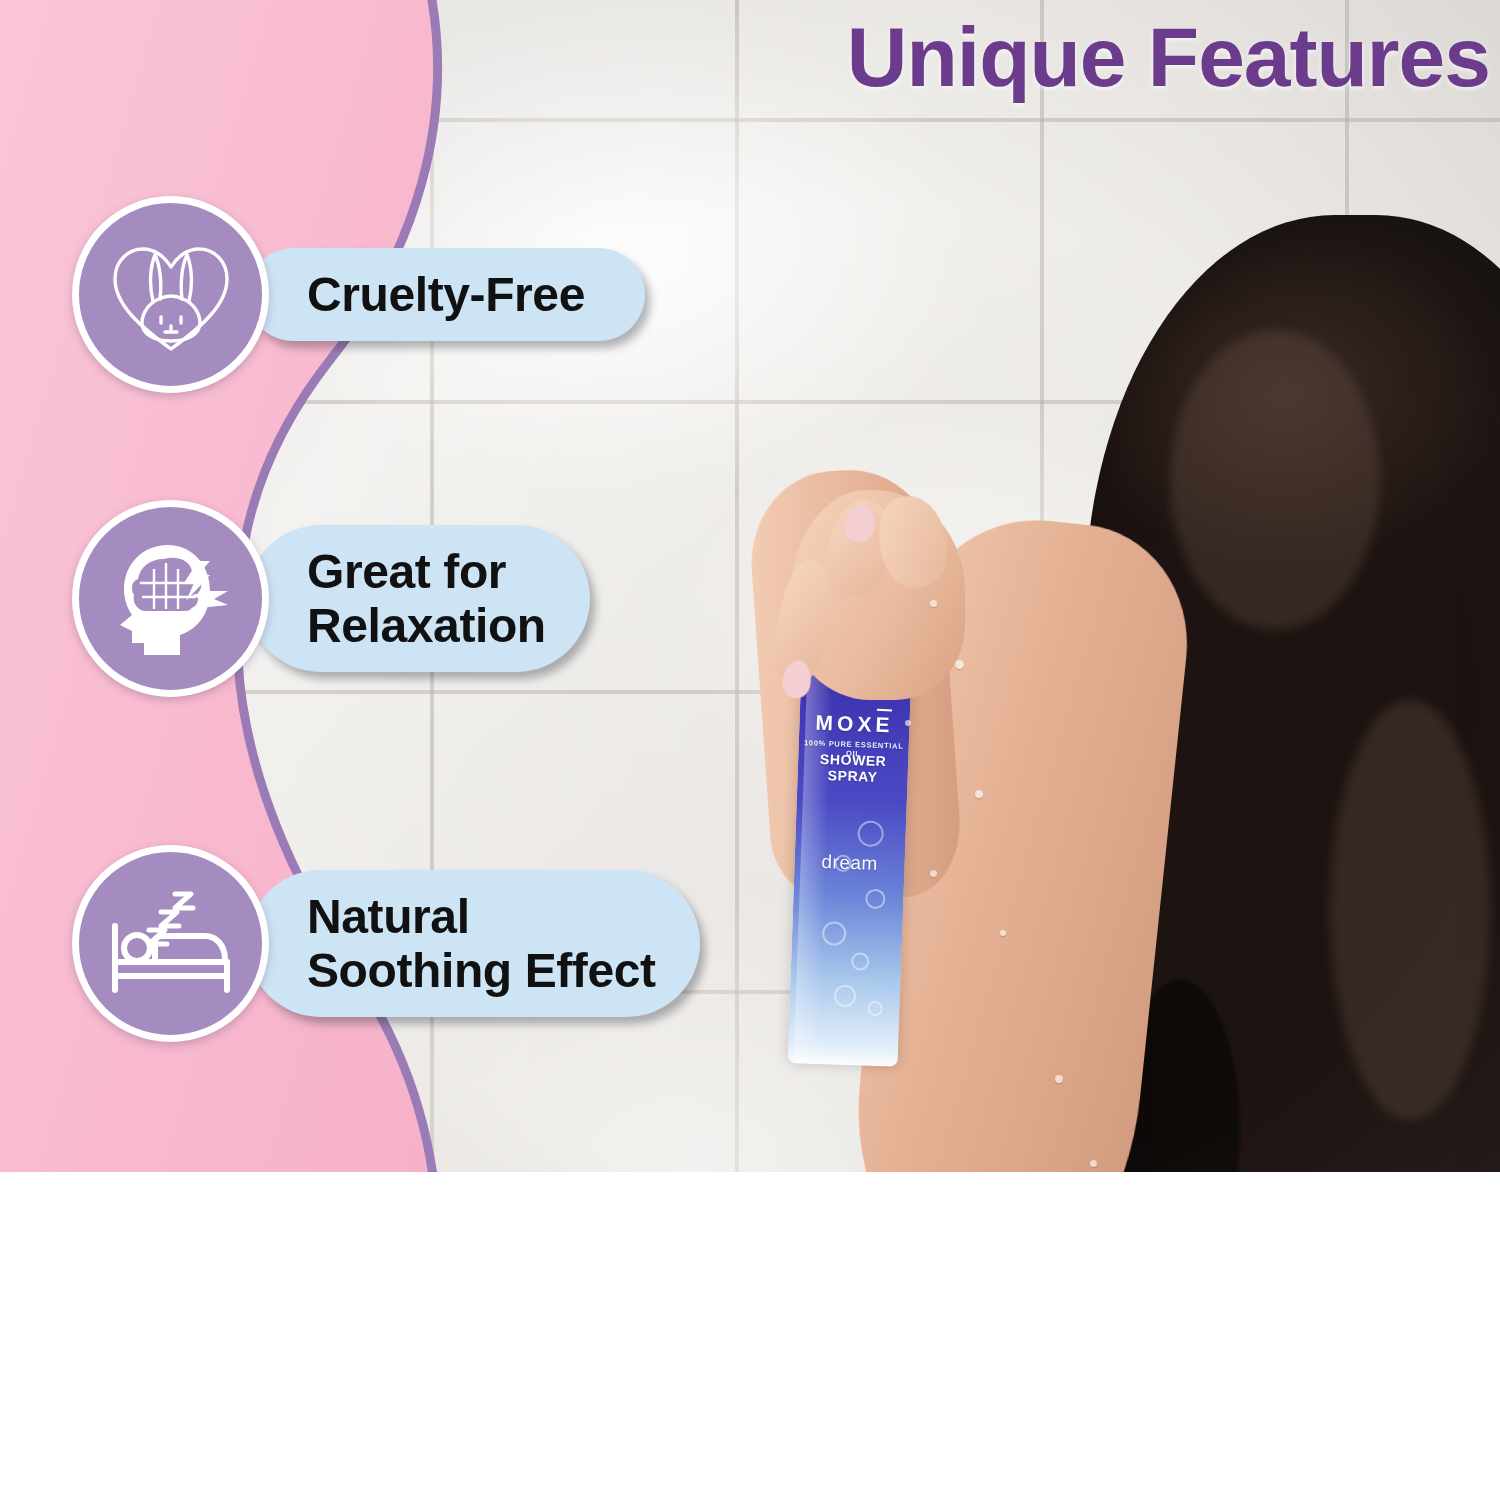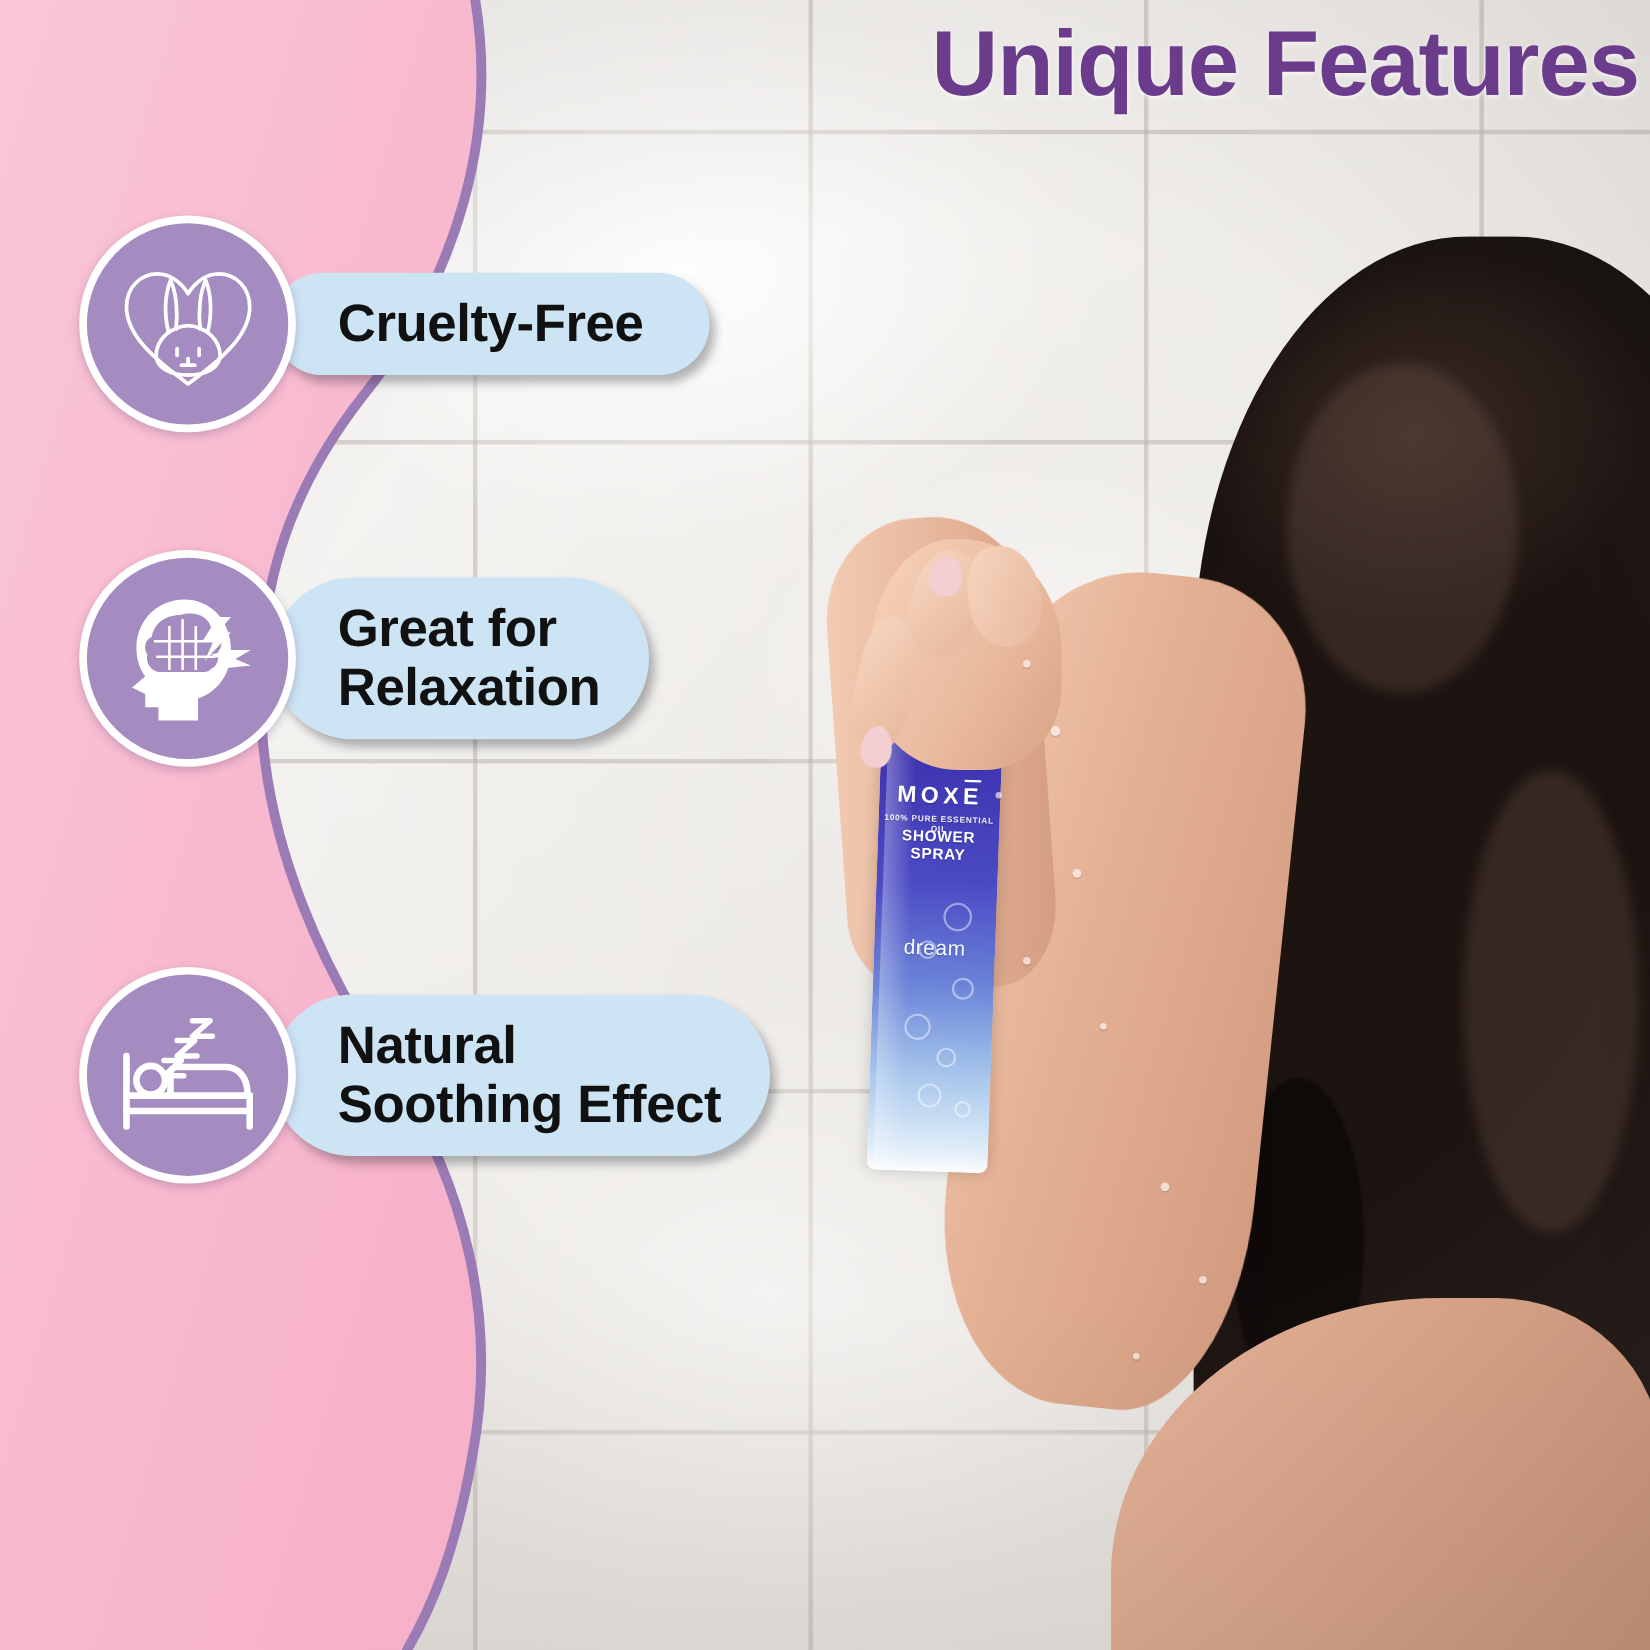--- a/index.html
+++ b/index.html
@@ -7,7 +7,7 @@
 
   .canvas{
     position:relative;
-    width:1500px;height:1500px;
+    width:1500px;height:1172px;
     overflow:hidden;
     background:#efeeec;
   }

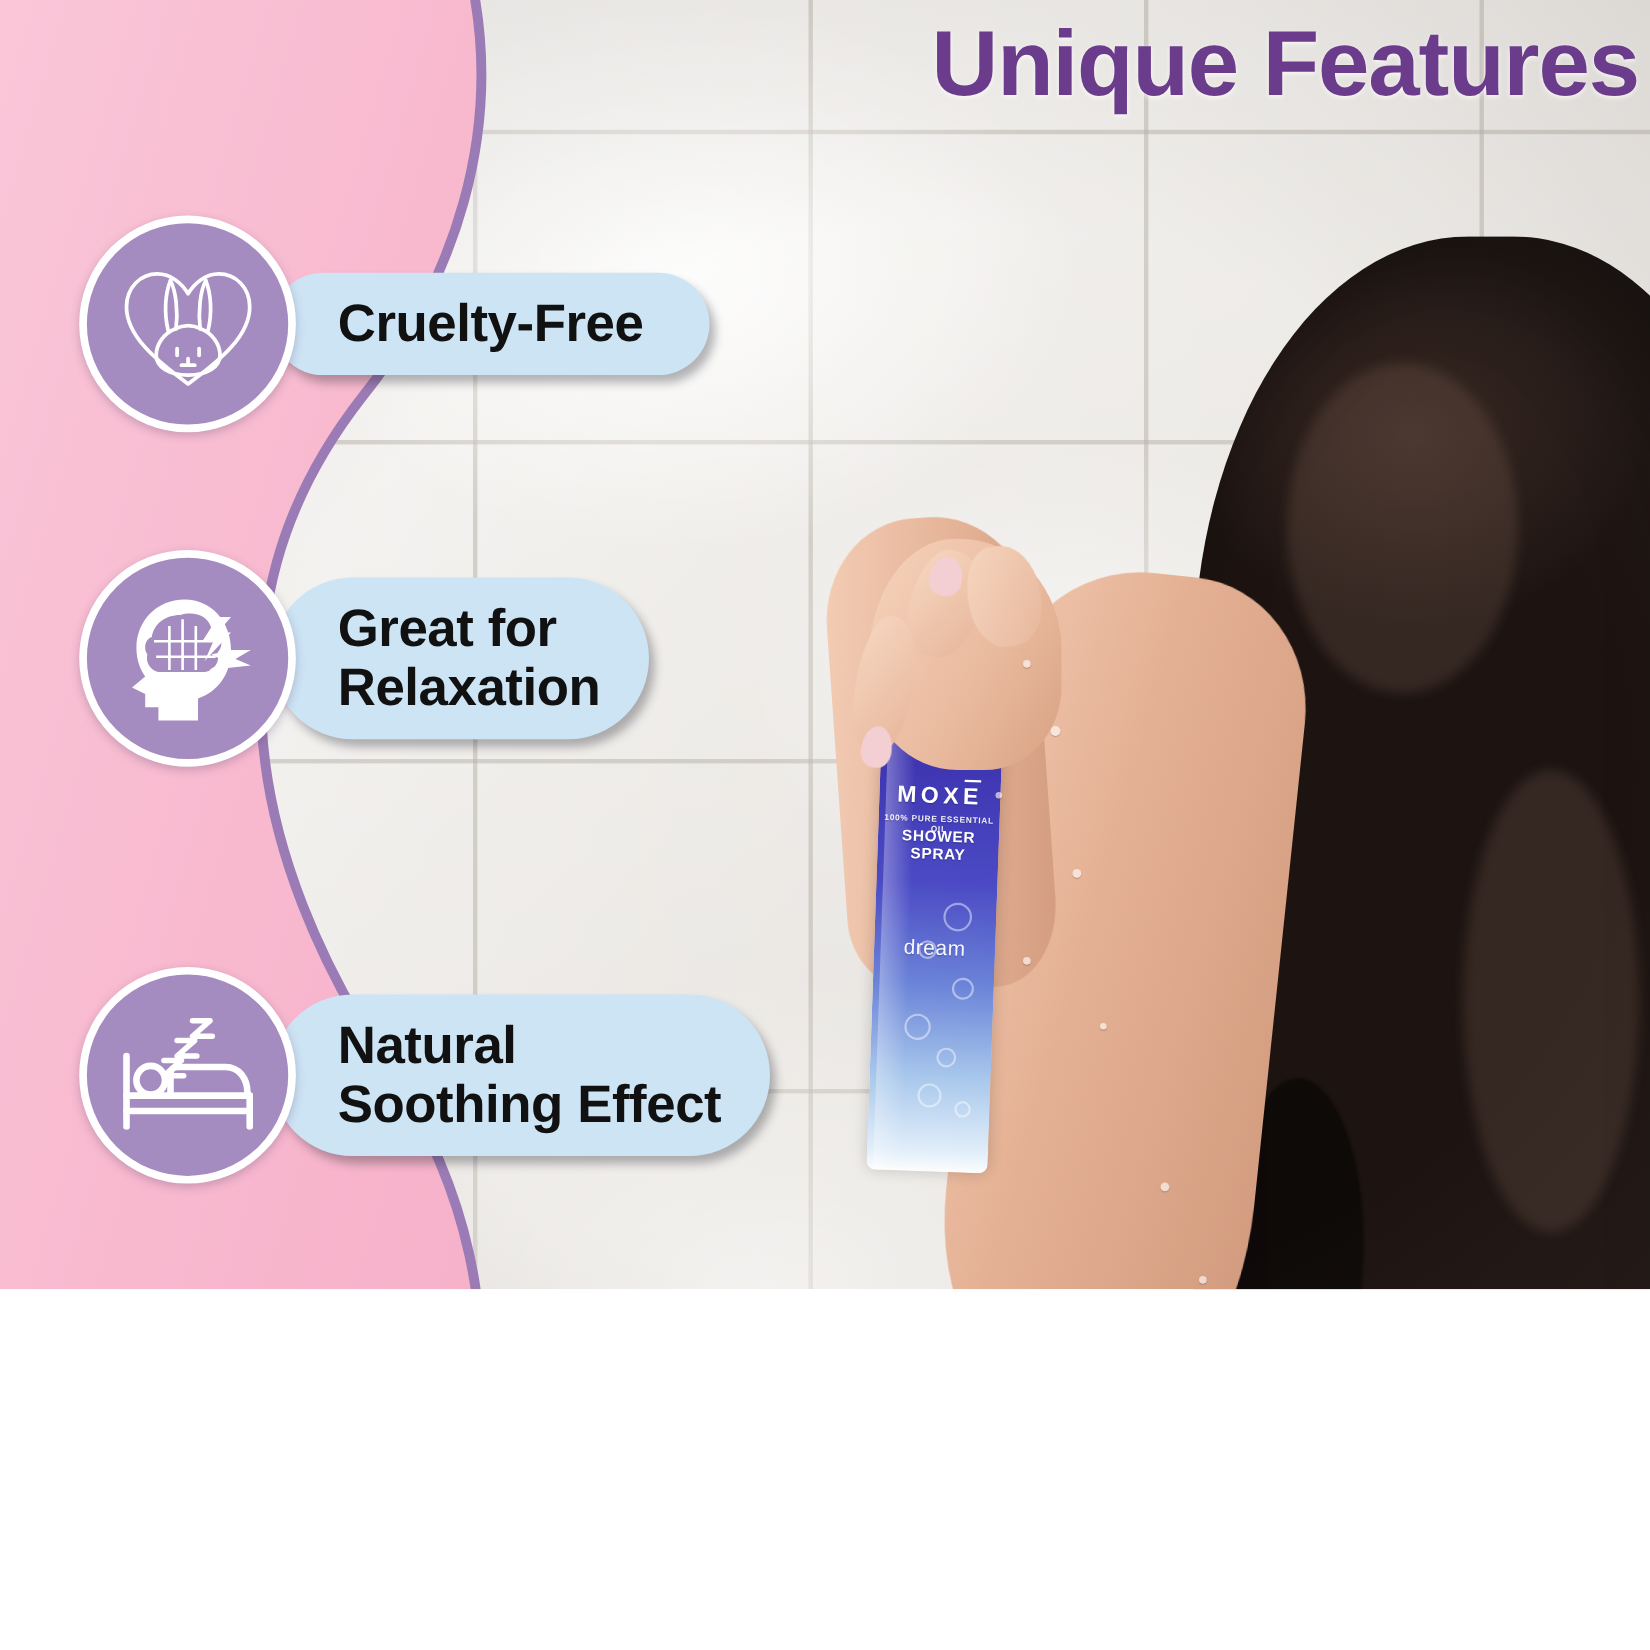--- a/index.html
+++ b/index.html
@@ -214,7 +214,7 @@
   #row-1{left:72px;top:196px;}
   #row-1 .pill{padding-right:60px;}
   #row-2{left:72px;top:500px;}
-  #row-3{left:72px;top:879px;}
+  #row-3{left:72px;top:845px;}
   #row-4{left:72px;top:1178px;}
 </style>
 </head>

